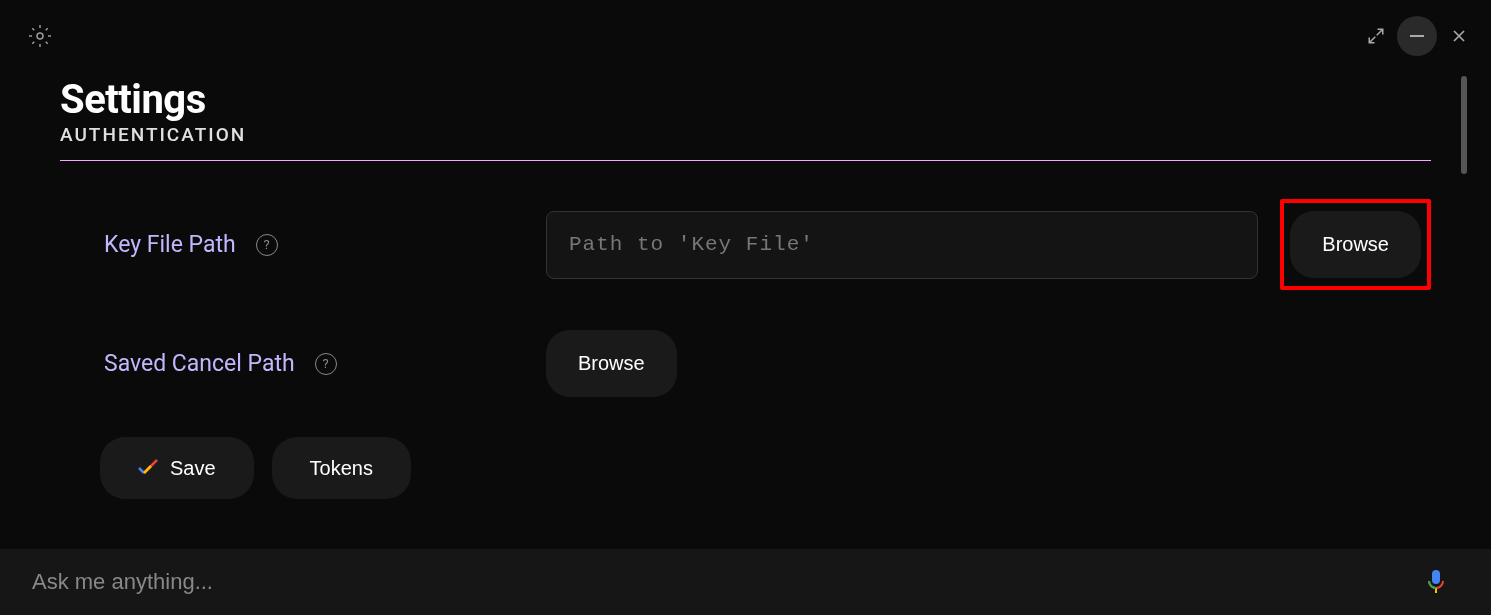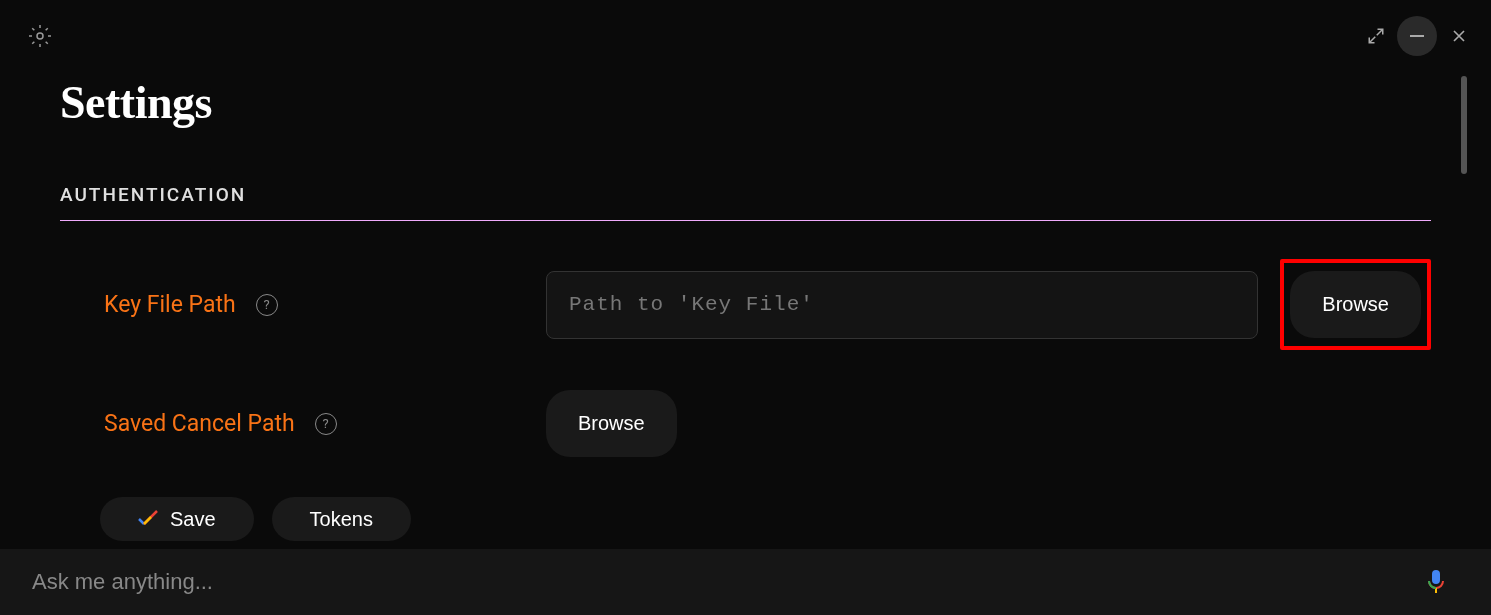--- a/index.html
+++ b/index.html
@@ -74,11 +74,9 @@
     }
 
     .page-title {
-      font-size: 46px;
+      font-size: 40px;
       font-weight: 700;
       letter-spacing: -0.5px;
-      margin-bottom: 54px;
-      font-family: Liberation Serif, serif;
     }
 
     .section-header {

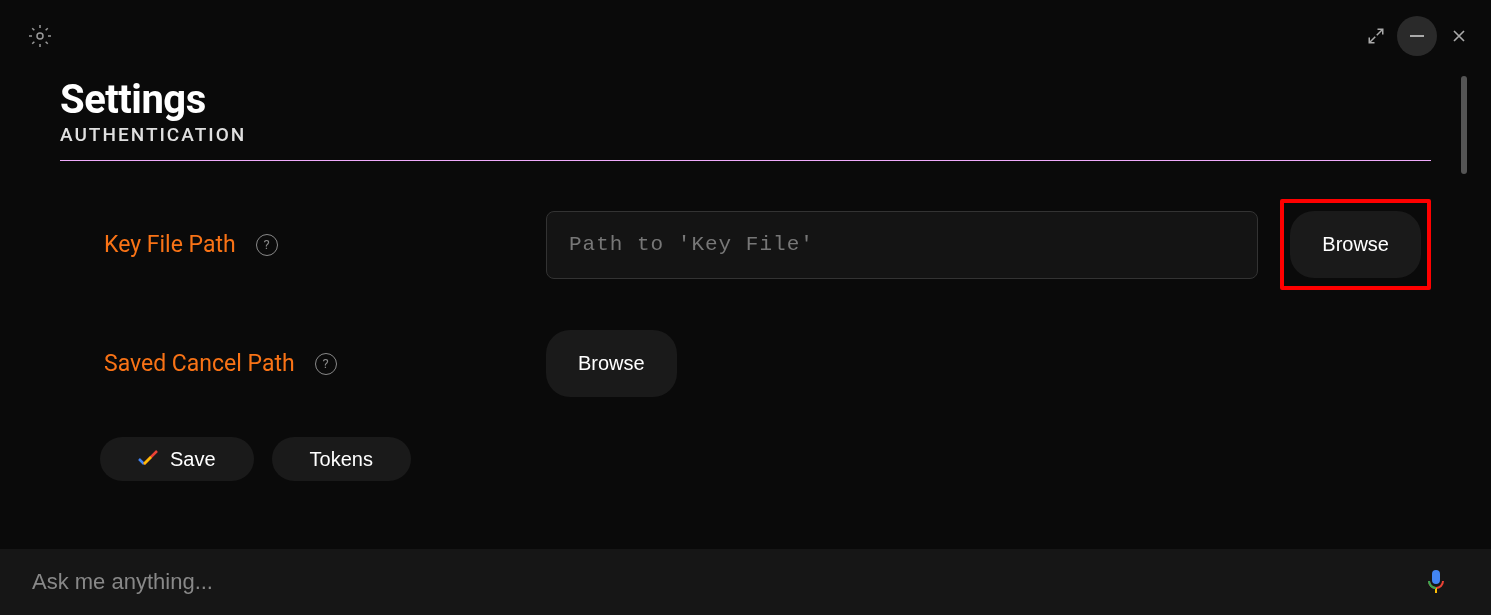--- a/index.html
+++ b/index.html
@@ -107,7 +107,7 @@
     .field-label {
       font-size: 23px;
       font-weight: 400;
-      color: #f97316;
+      color: #c4b5fd;
     }
 
     .help-icon {

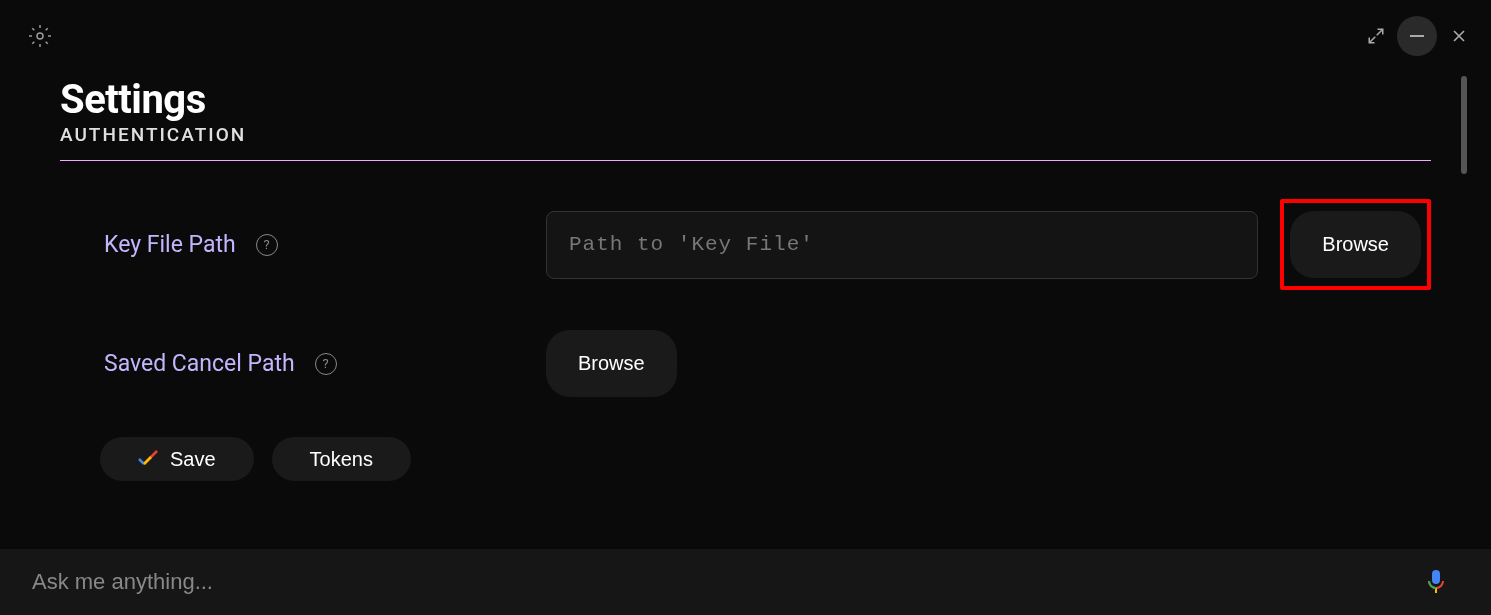--- a/index.html
+++ b/index.html
@@ -177,7 +177,7 @@
     }
 
     .pill-btn {
-      height: 44px;
+      height: 62px;
       padding: 0 38px;
       background: #1a1a1a;
       border: none;

